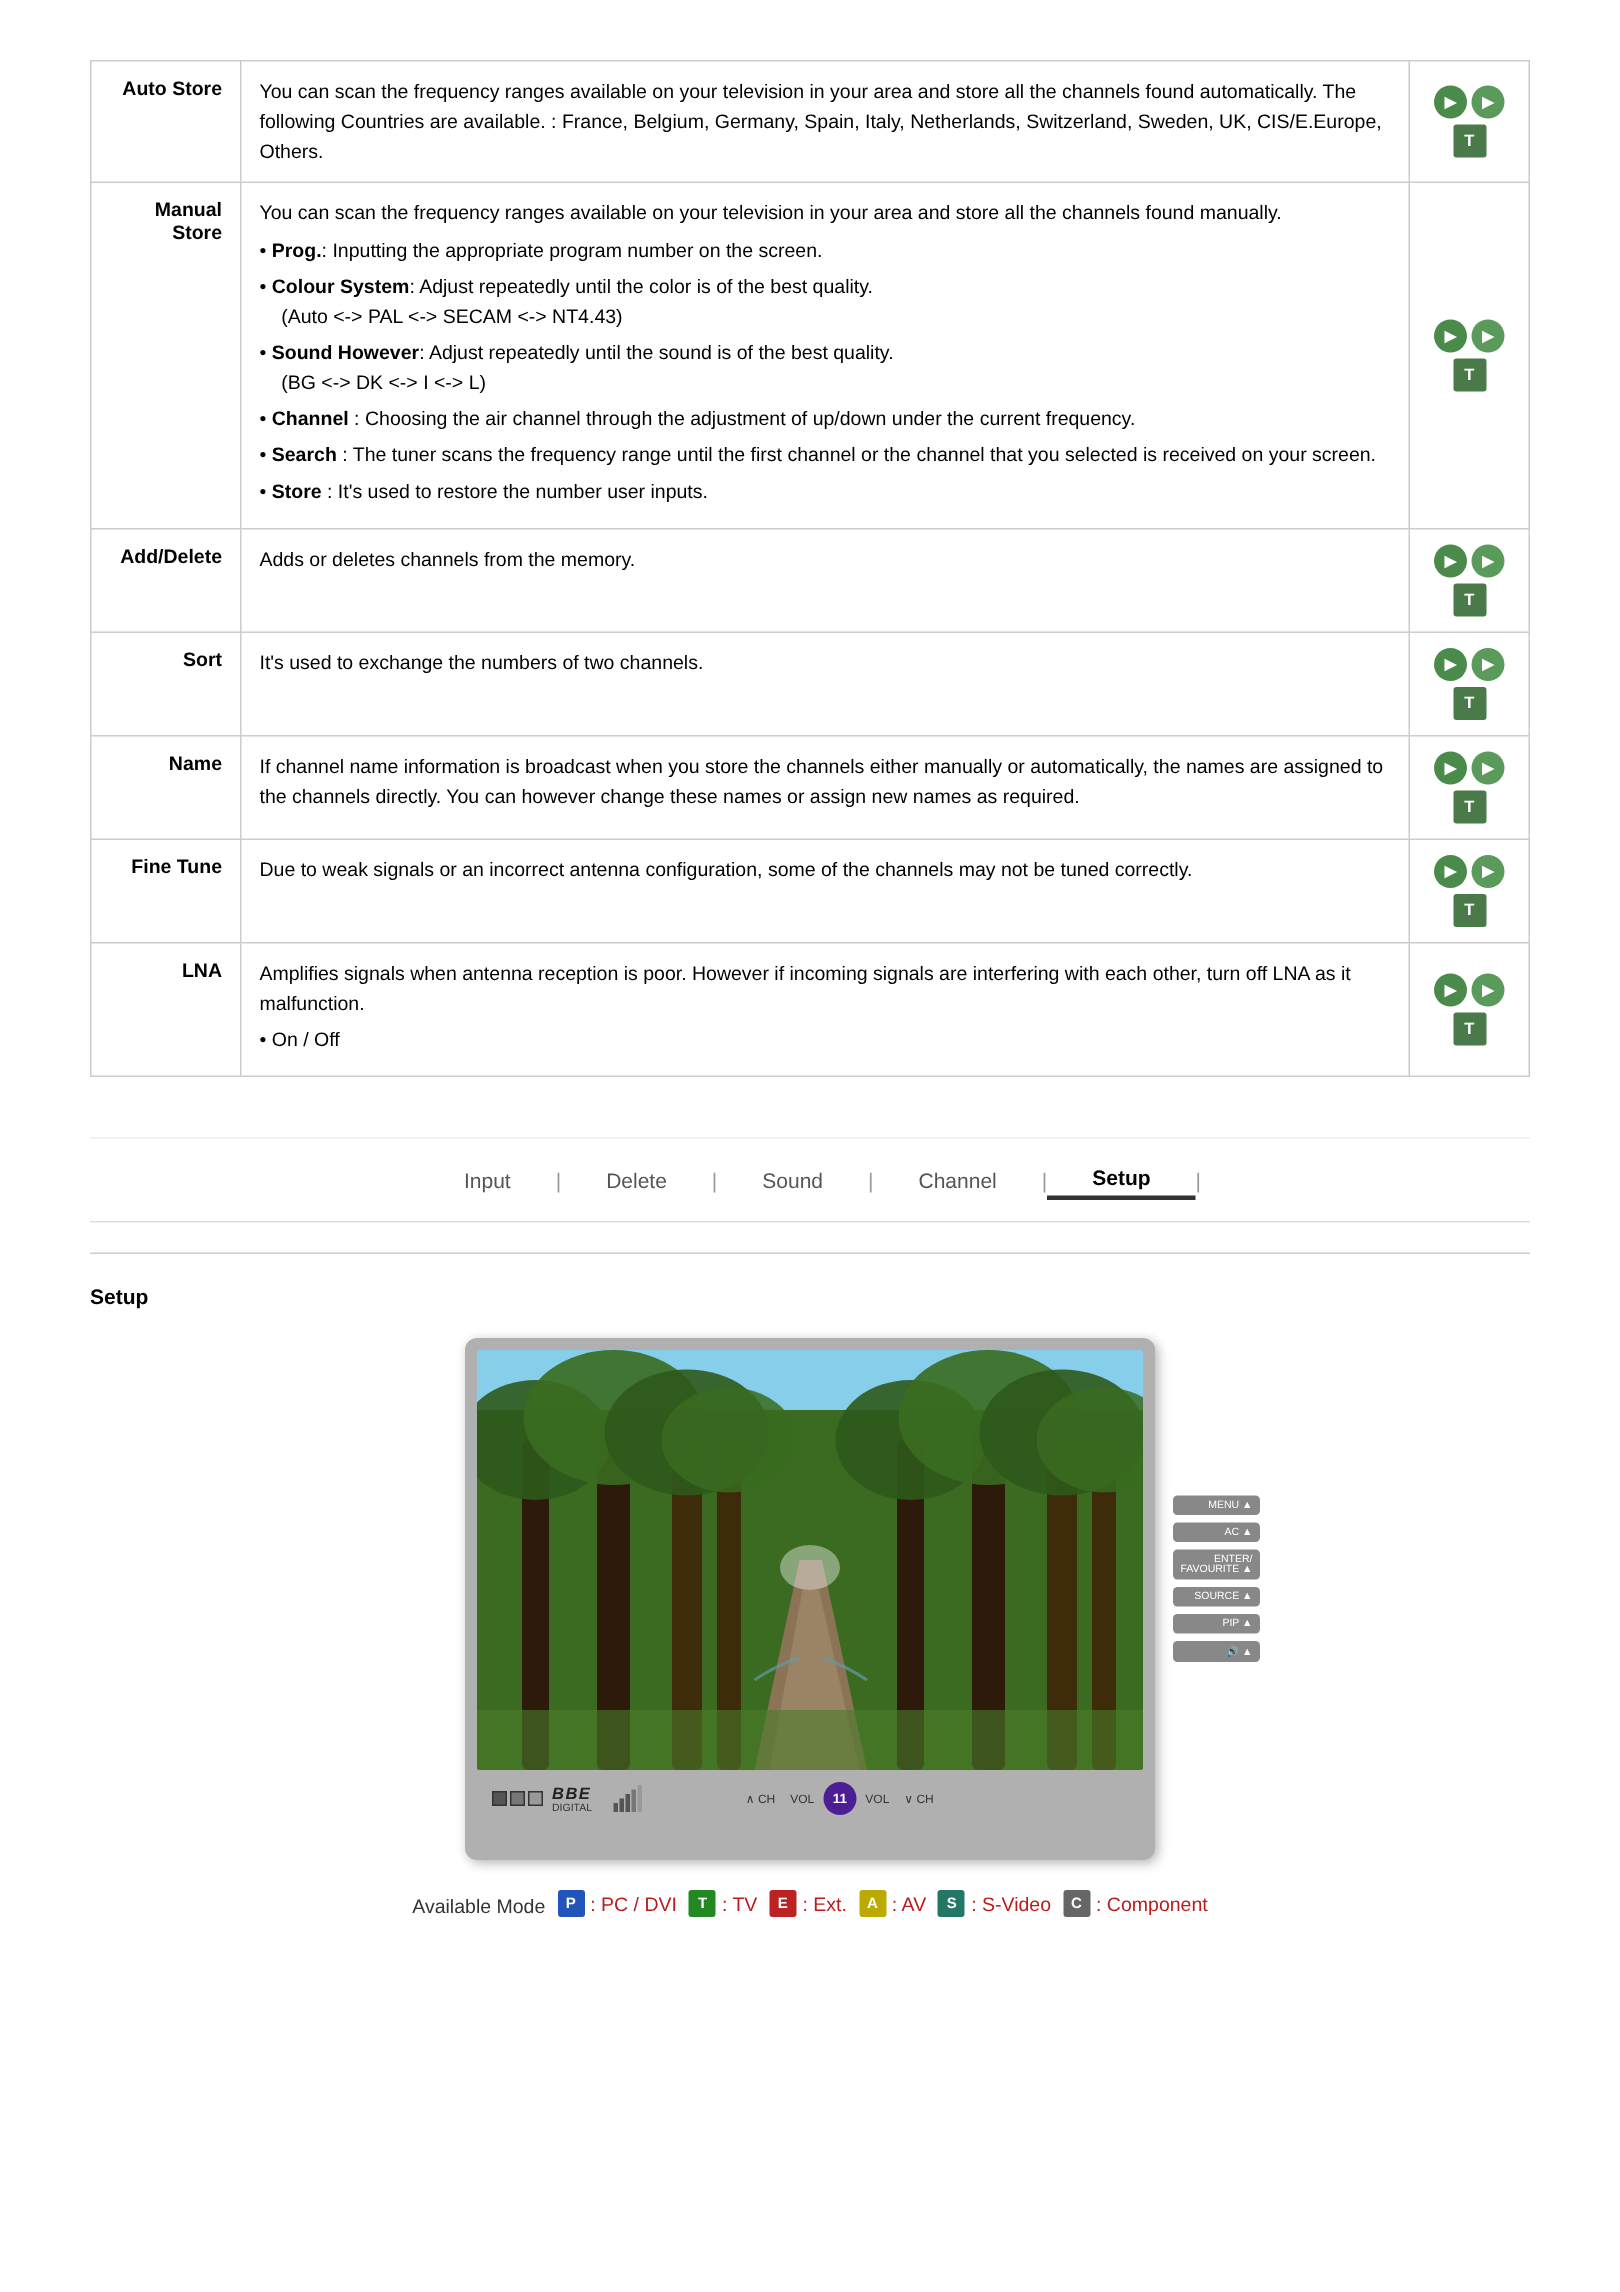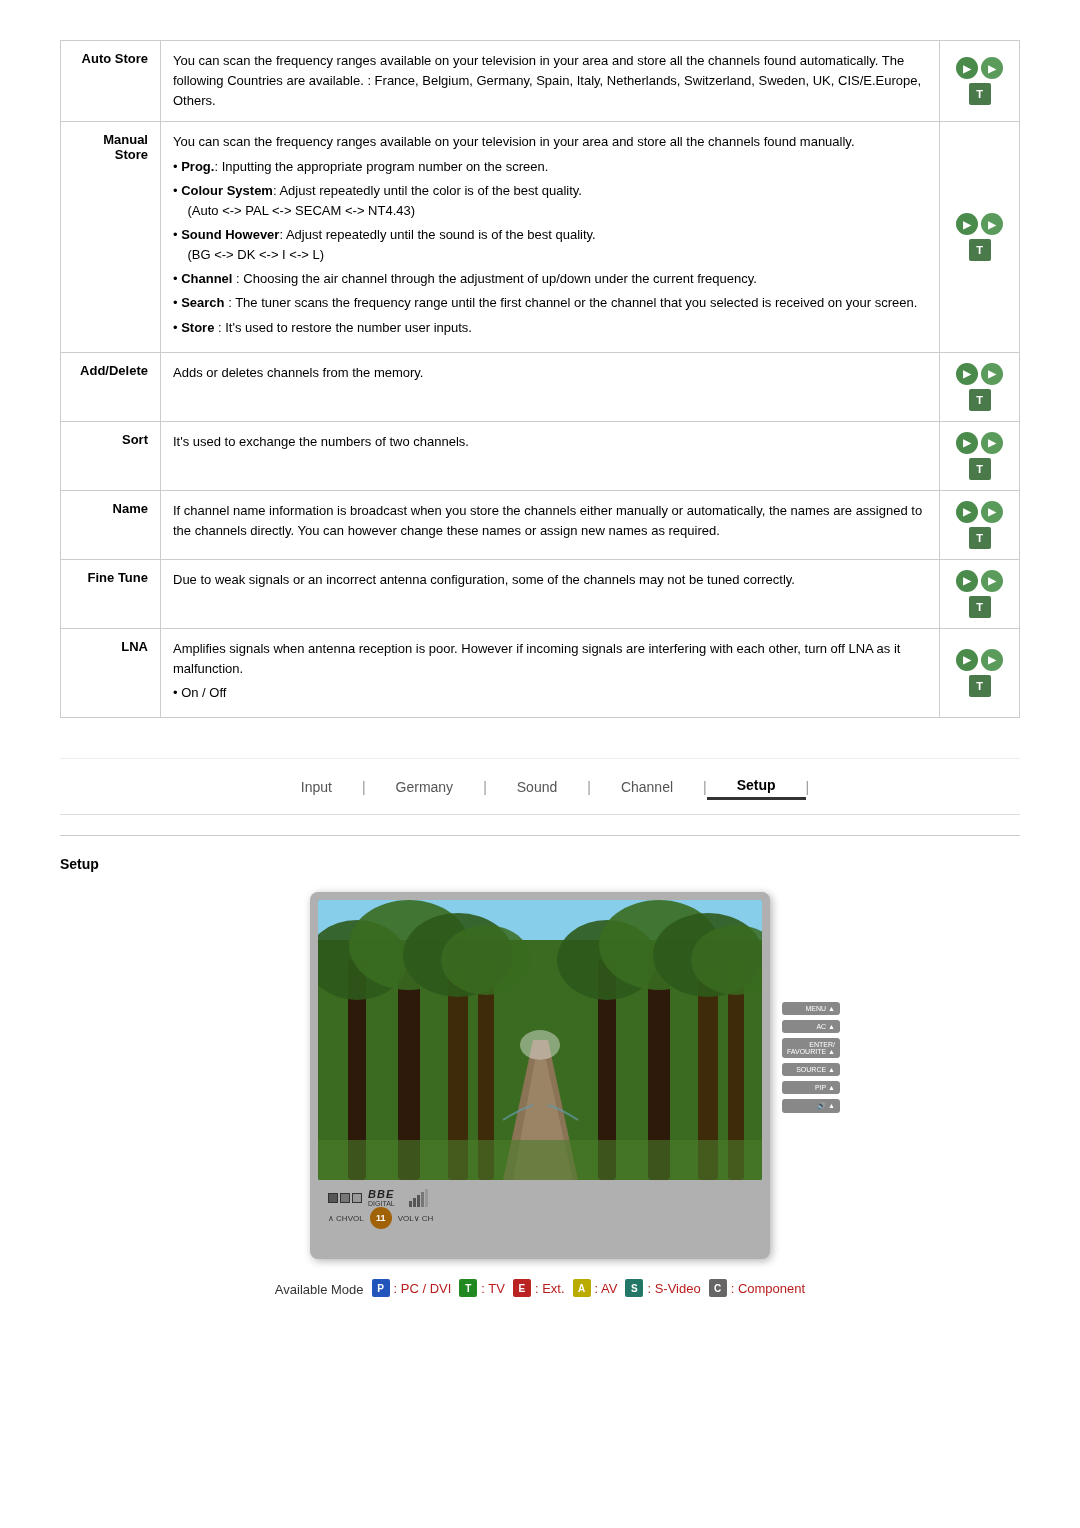--- a/index.html
+++ b/index.html
@@ -438,7 +438,7 @@
   <div class="nav-bar">
     <span class="nav-item">Input</span>
     <span class="nav-separator">|</span>
-    <span class="nav-item">Germany</span>
+    <span class="nav-item">Delete</span>
     <span class="nav-separator">|</span>
     <span class="nav-item">Sound</span>
     <span class="nav-separator">|</span>

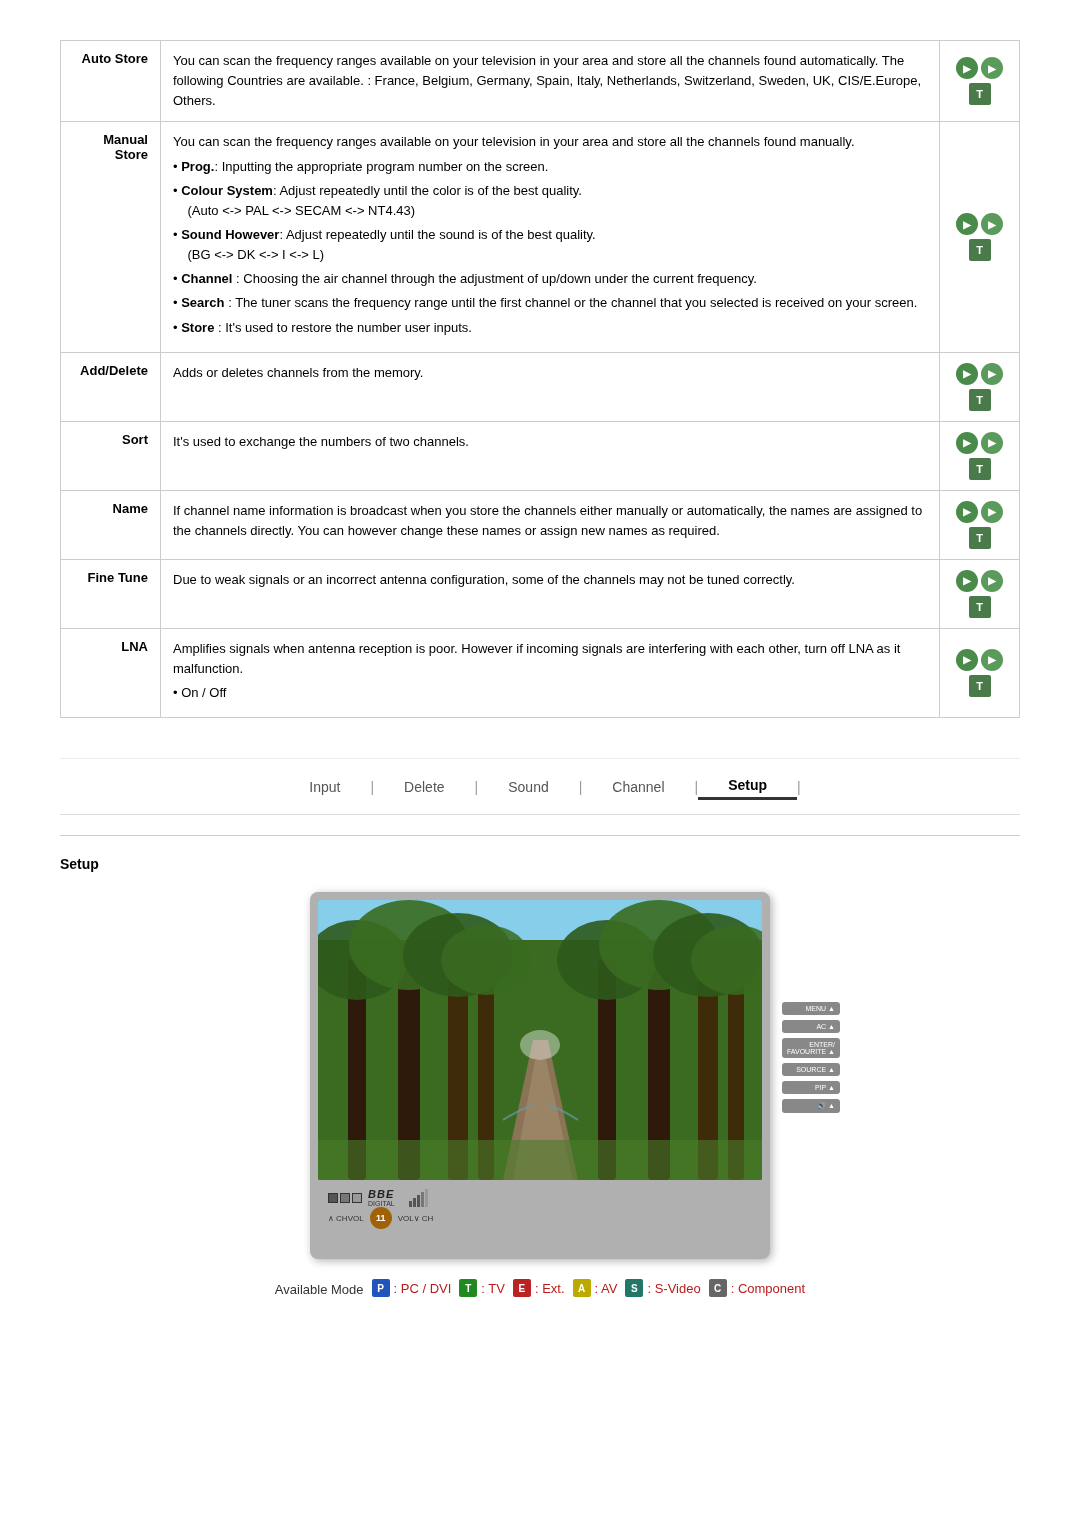--- a/index.html
+++ b/index.html
@@ -214,7 +214,6 @@
       justify-content: space-between;
       margin-top: 8px;
       padding: 0 10px;
-      flex-direction: column;
     }
 
     .tv-logo-area {

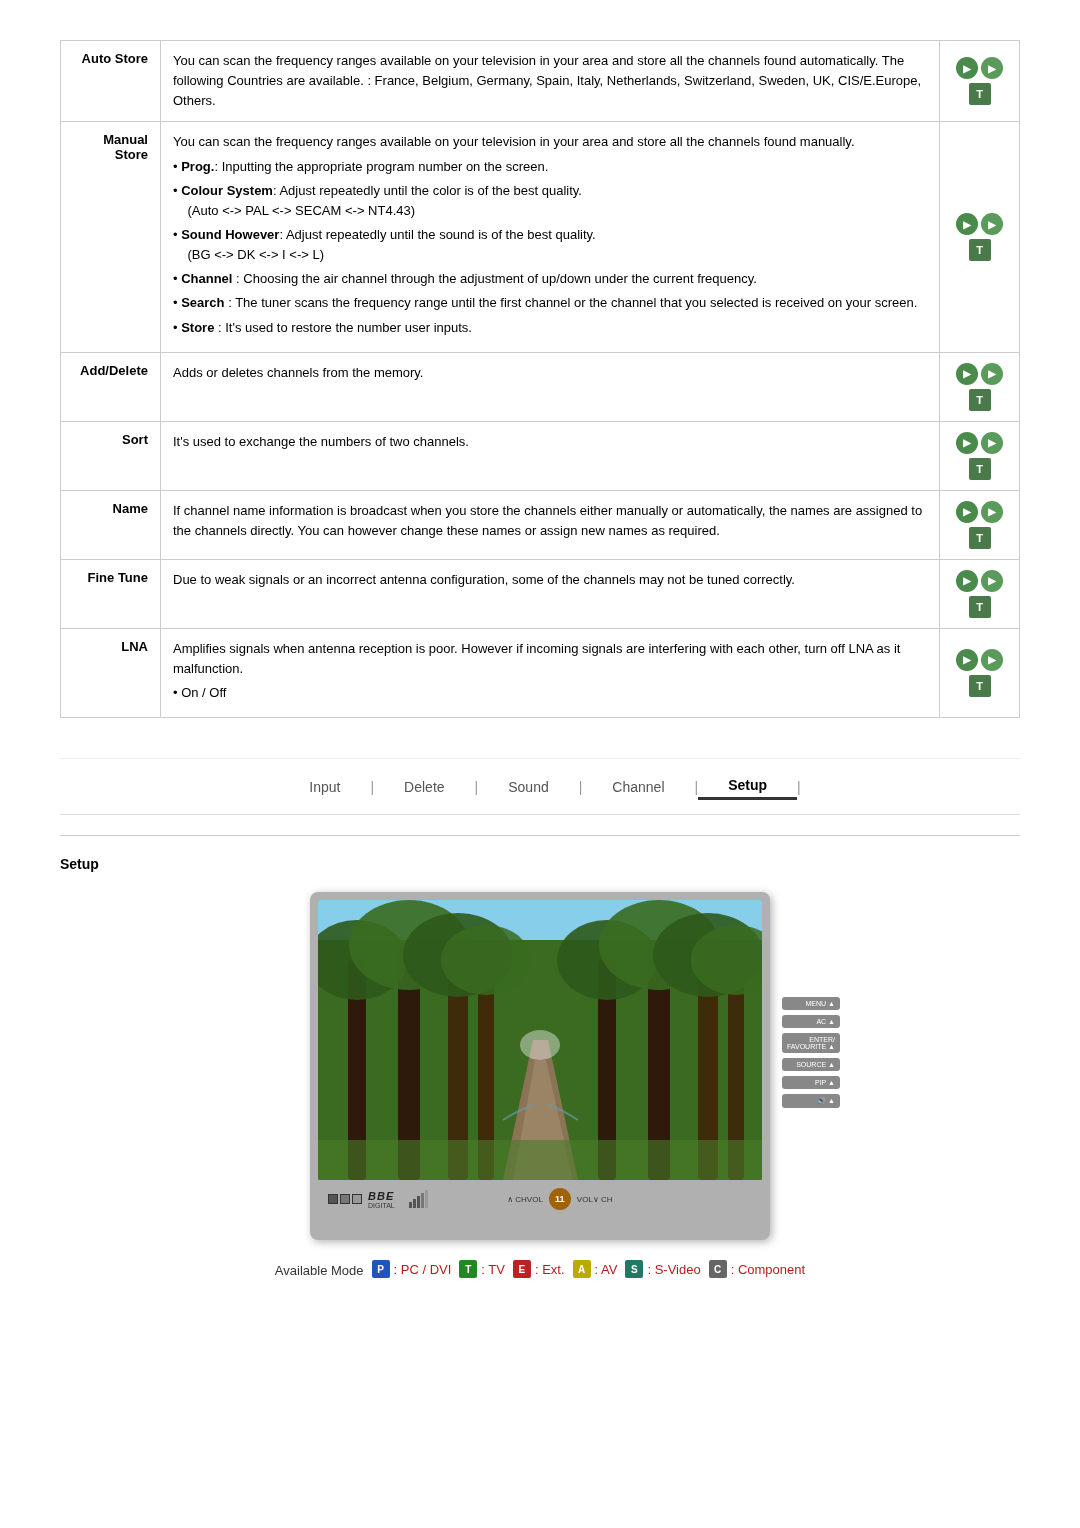--- a/index.html
+++ b/index.html
@@ -243,6 +243,7 @@
 
     .vol-ch-area {
       display: flex;
+      gap: 10px;
       align-items: center;
     }
 

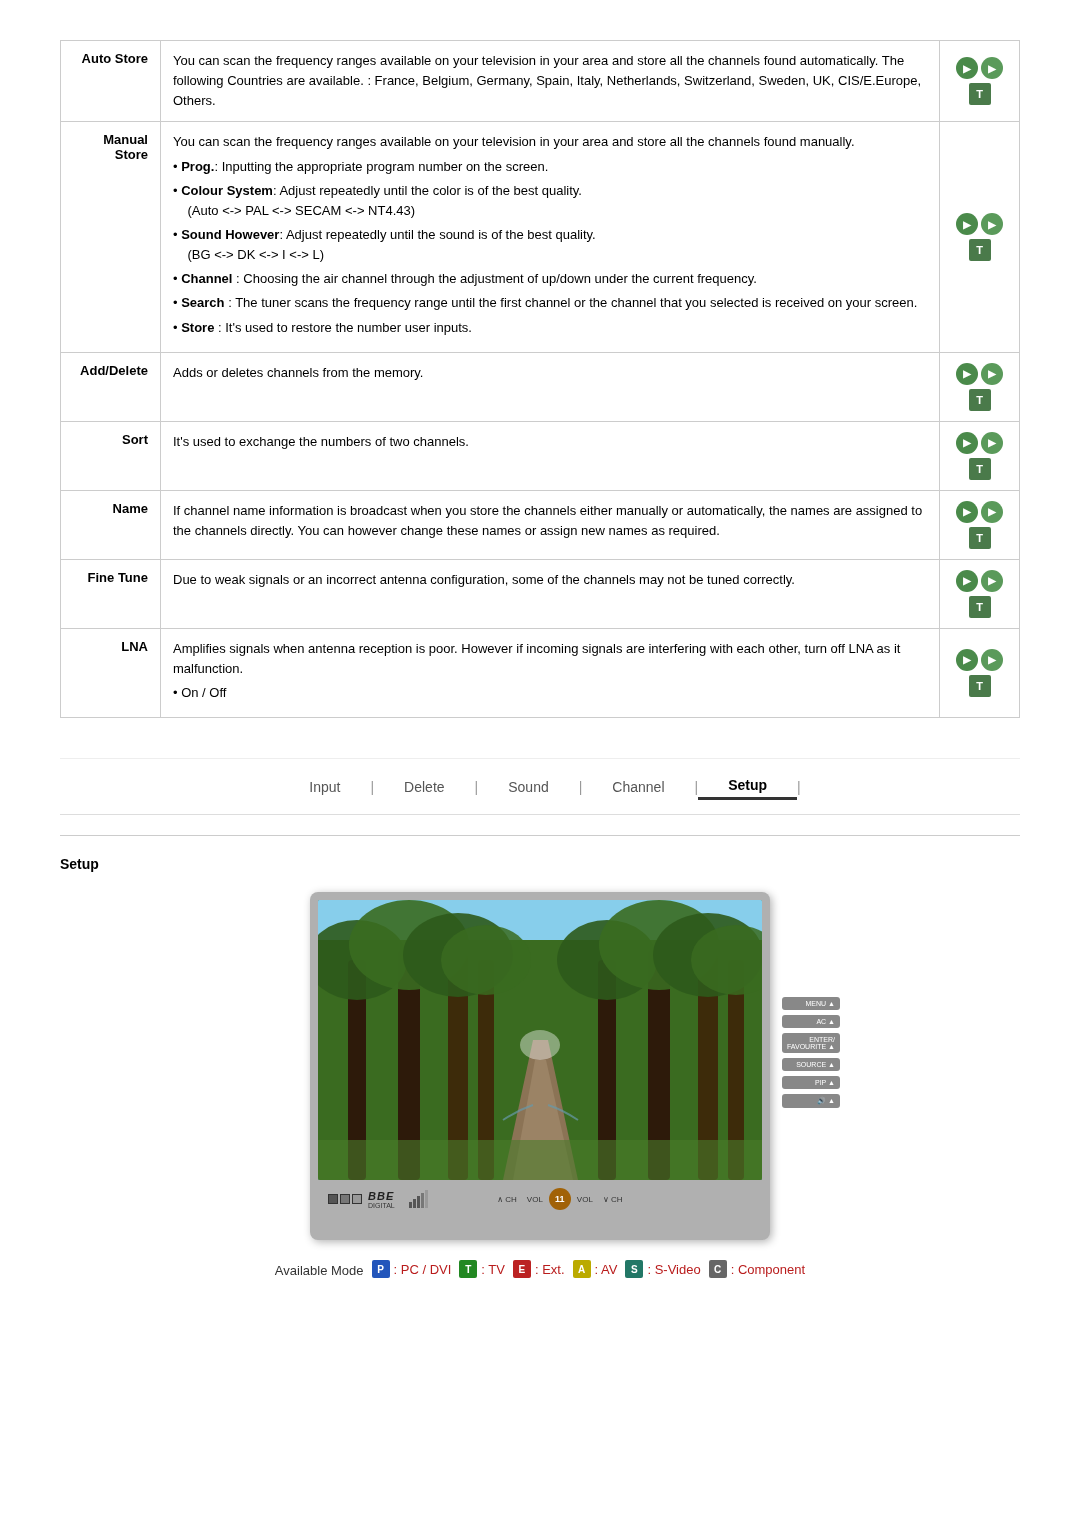--- a/index.html
+++ b/index.html
@@ -250,7 +250,7 @@
     .center-btn {
       width: 22px;
       height: 22px;
-      background: #a16207;
+      background: #4c1d95;
       border-radius: 50%;
       display: flex;
       align-items: center;

